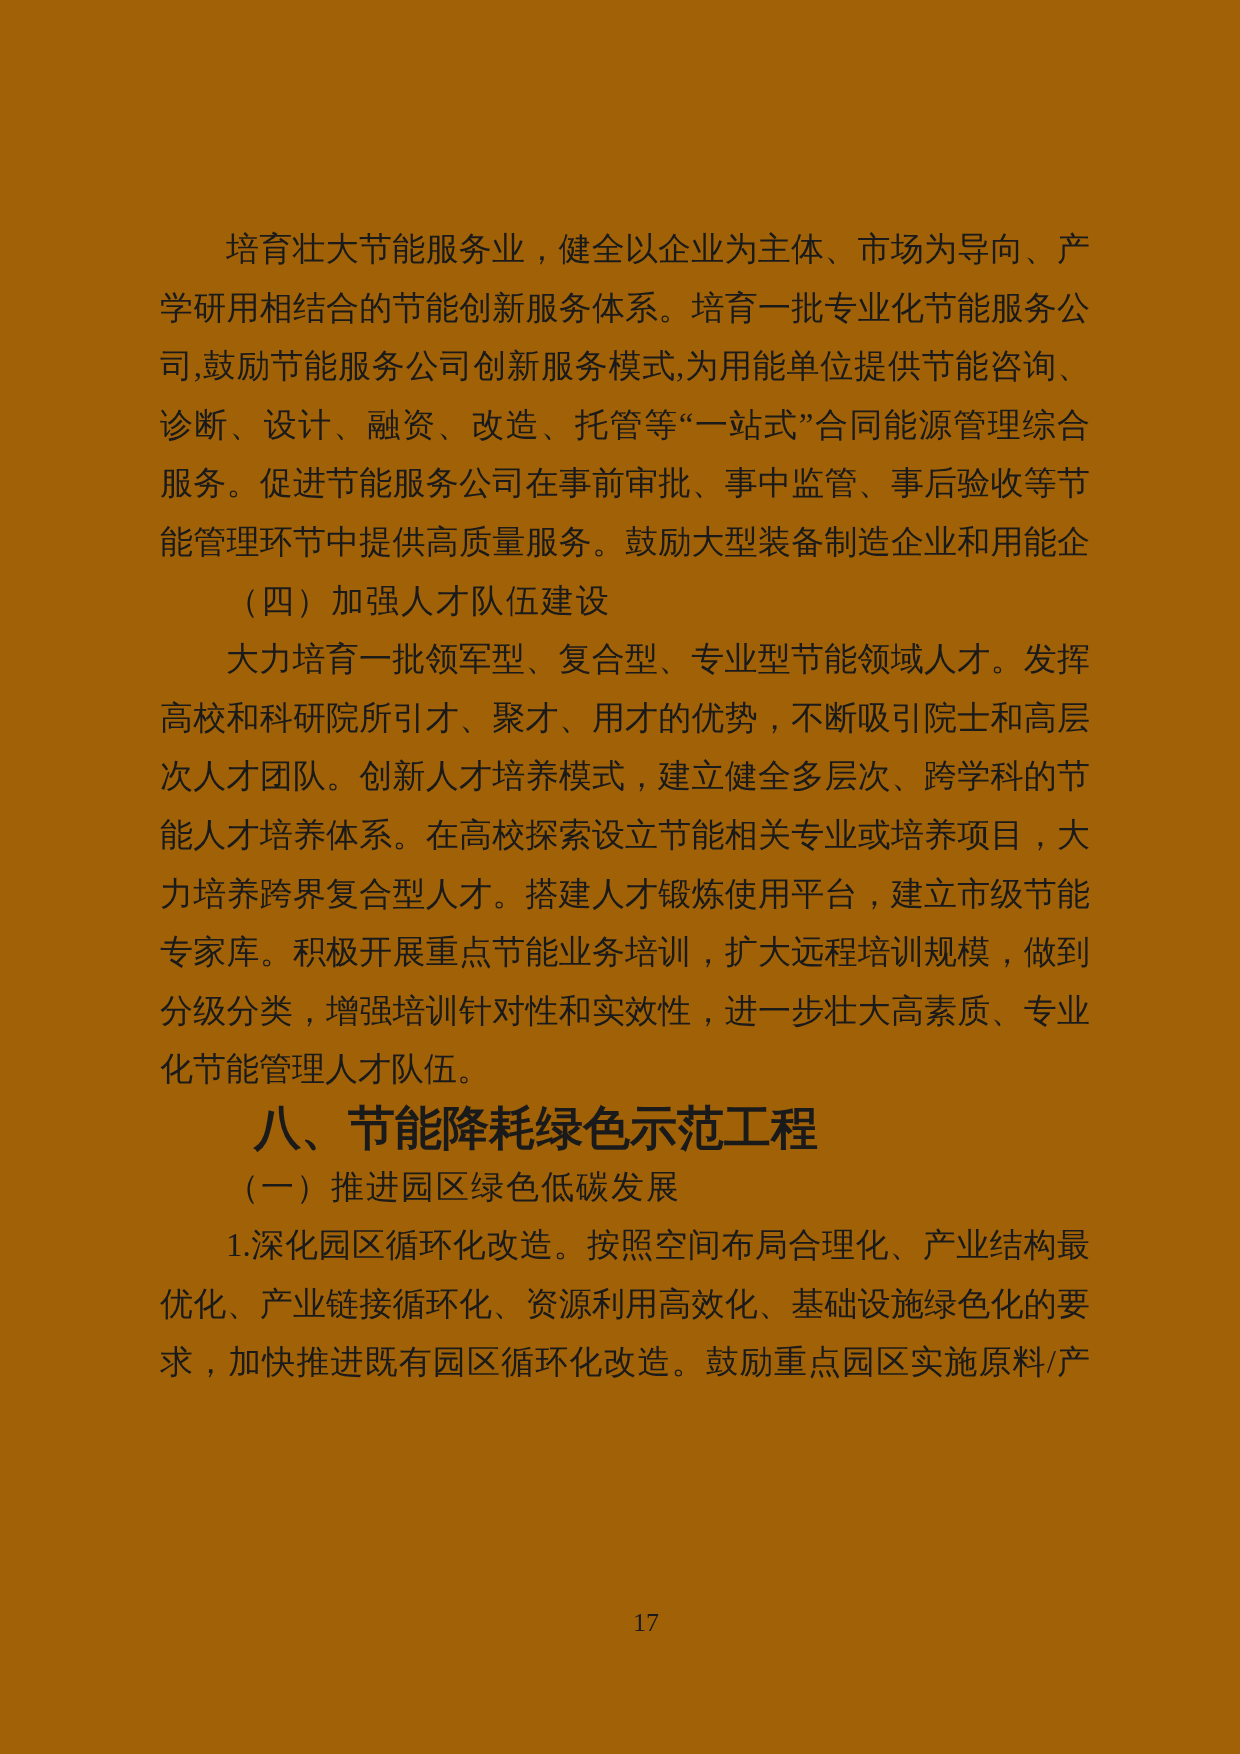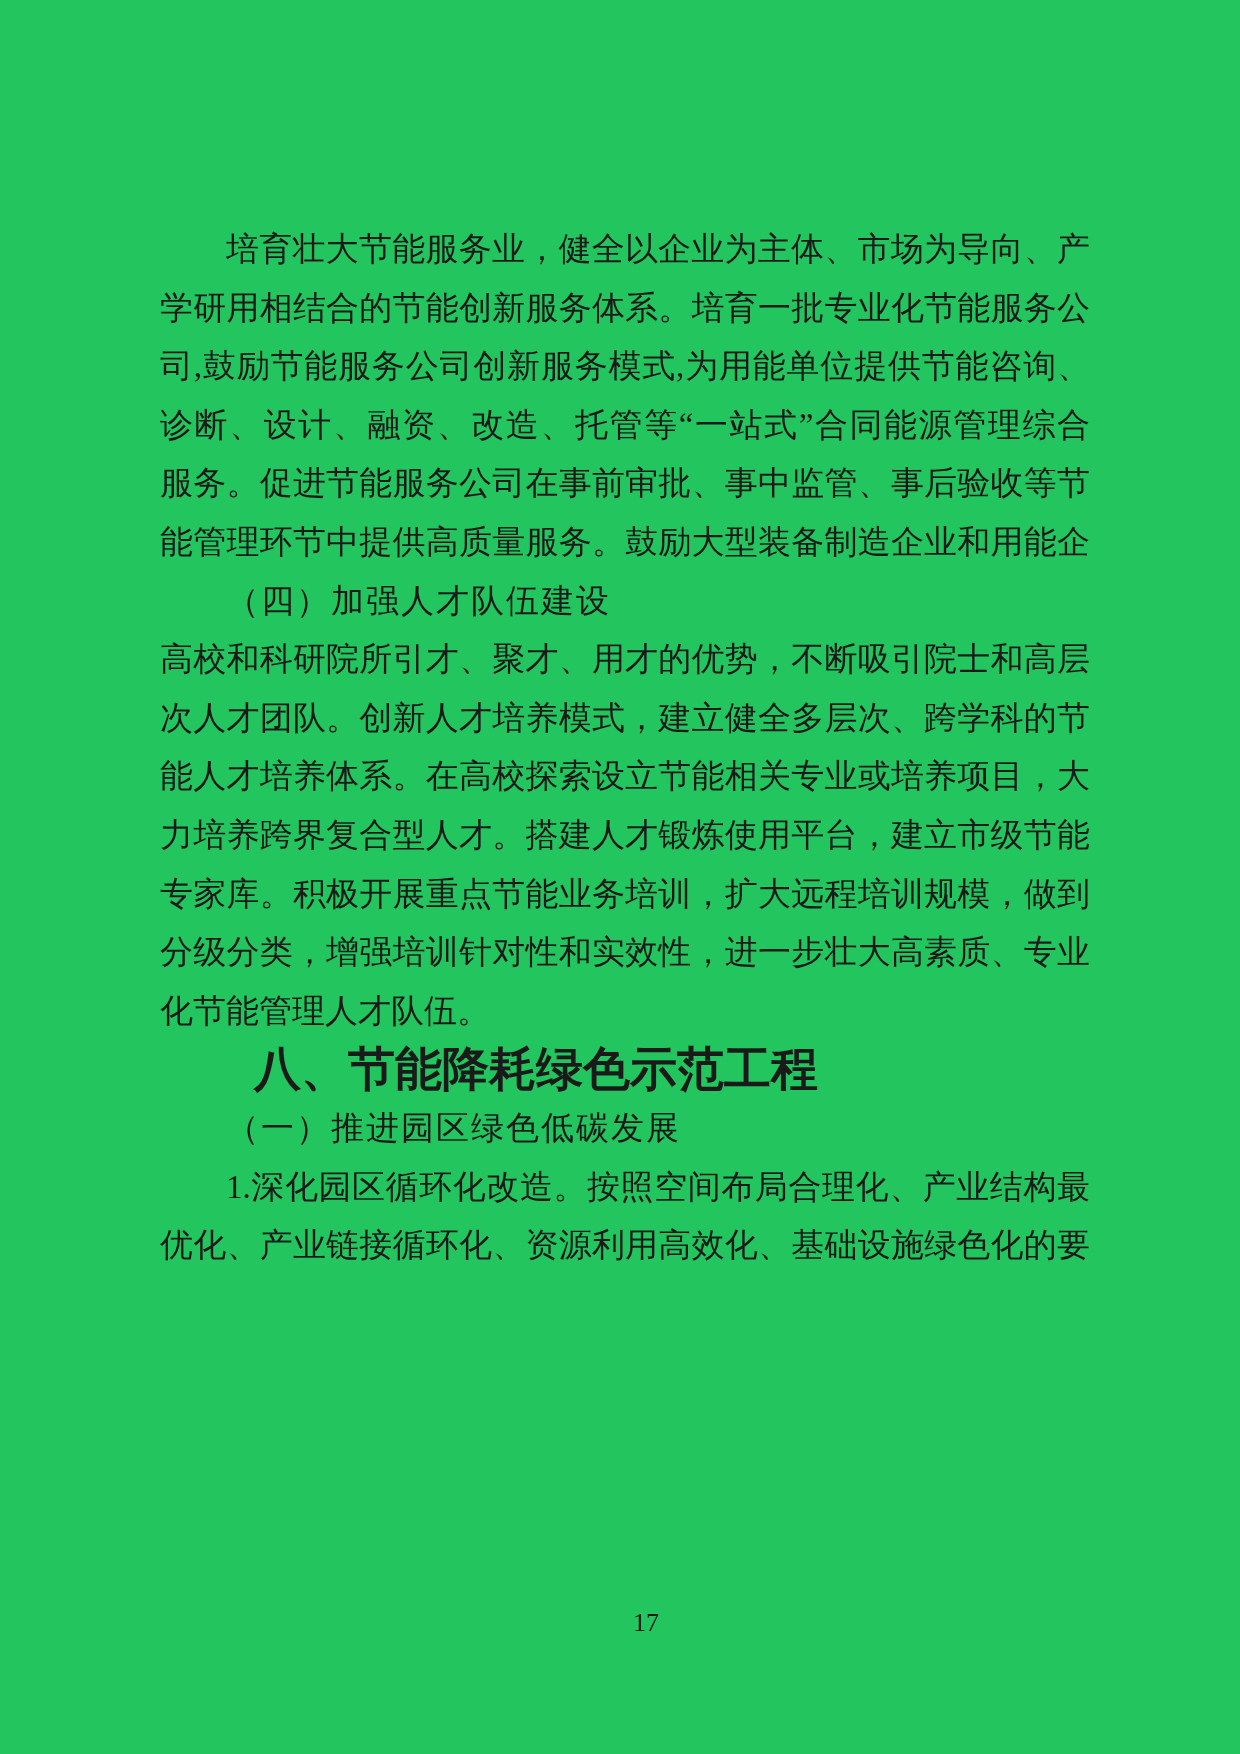--- a/index.html
+++ b/index.html
@@ -14,7 +14,7 @@
   .doc-page {
     position: absolute;
     inset: 0;
-    background: #22c55e;
+    background: #a16207;
   }
   .content {
     position: absolute;

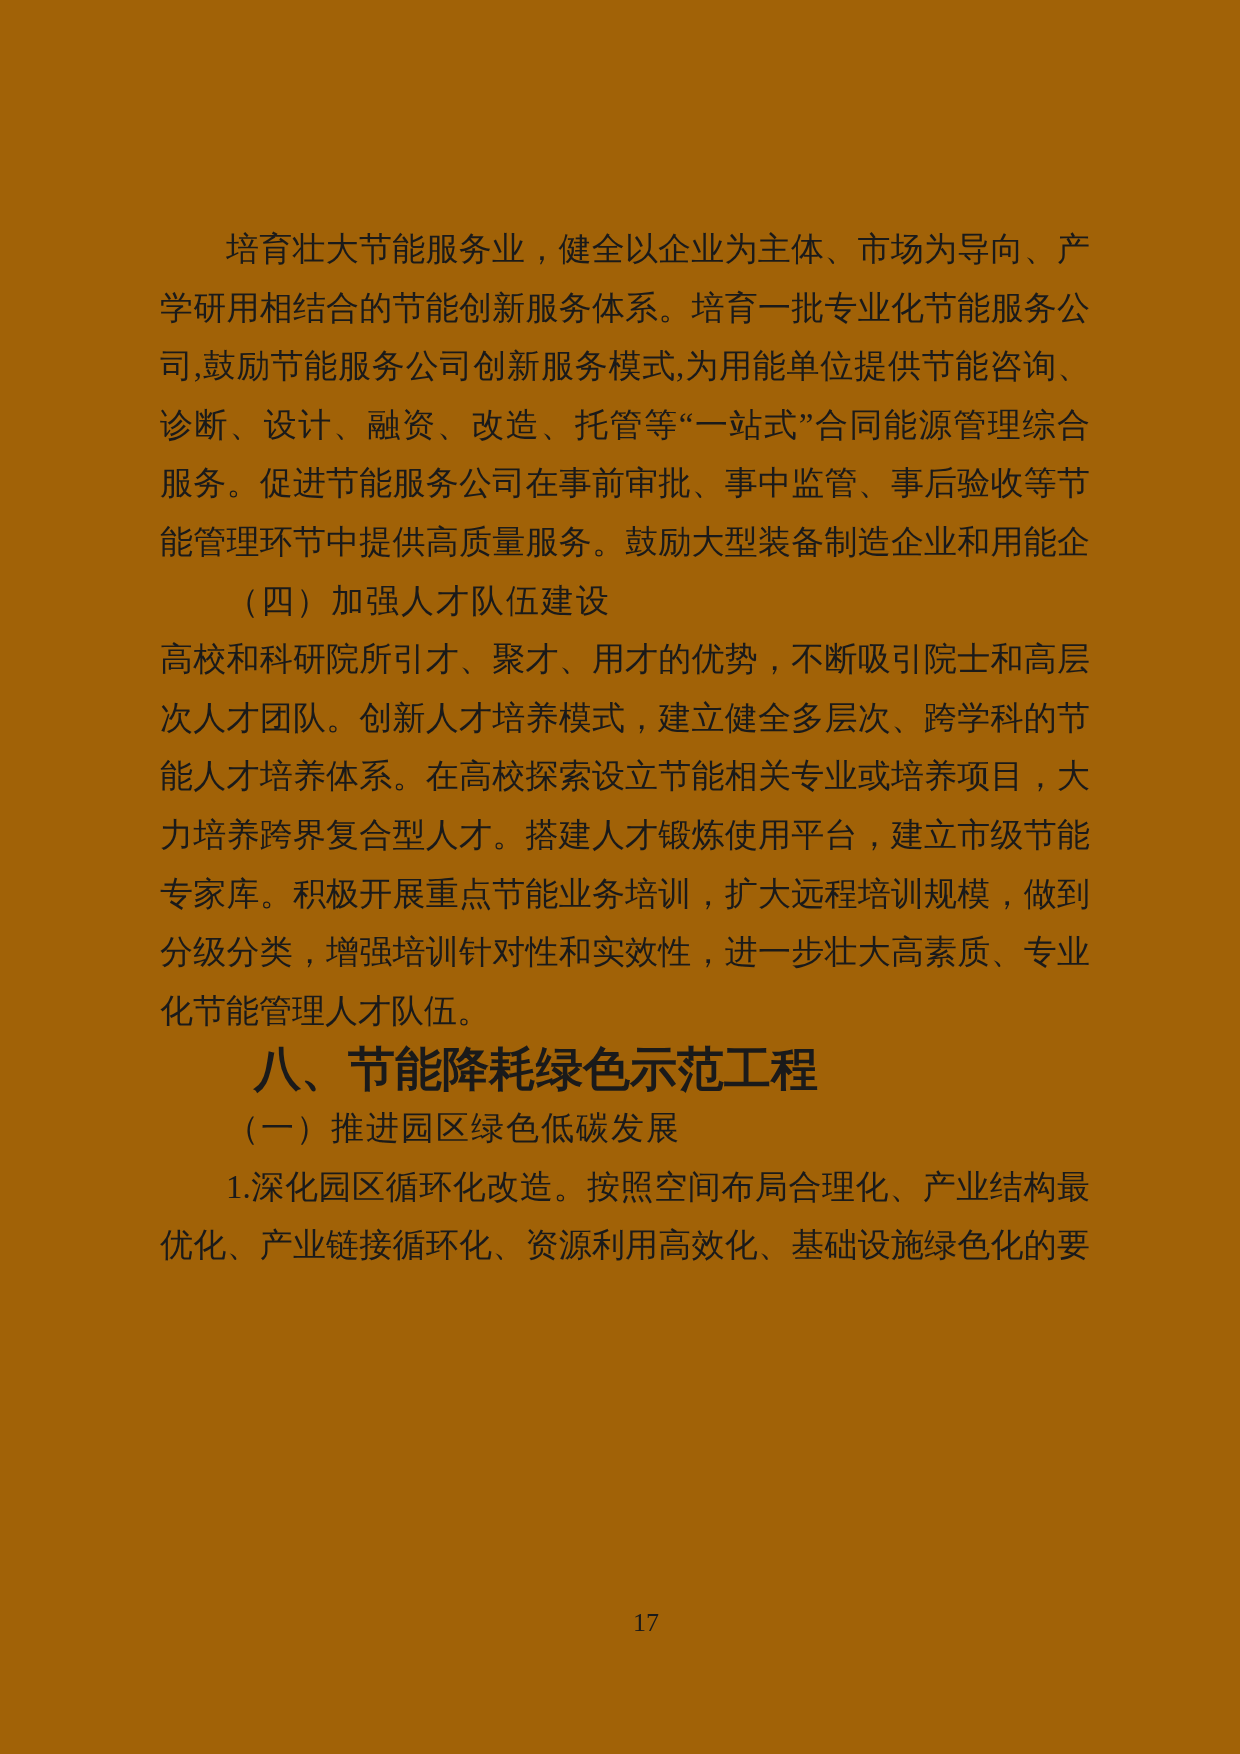--- a/index.html
+++ b/index.html
@@ -78,6 +78,7 @@
 
     <div class="line indent kai">（四）加强人才队伍建设</div>
 
+    <div class="line j indent">大力培育一批领军型、复合型、专业型节能领域人才。发挥</div>
     <div class="line j">高校和科研院所引才、聚才、用才的优势，不断吸引院士和高层</div>
     <div class="line j">次人才团队。创新人才培养模式，建立健全多层次、跨学科的节</div>
     <div class="line j">能人才培养体系。在高校探索设立节能相关专业或培养项目，大</div>

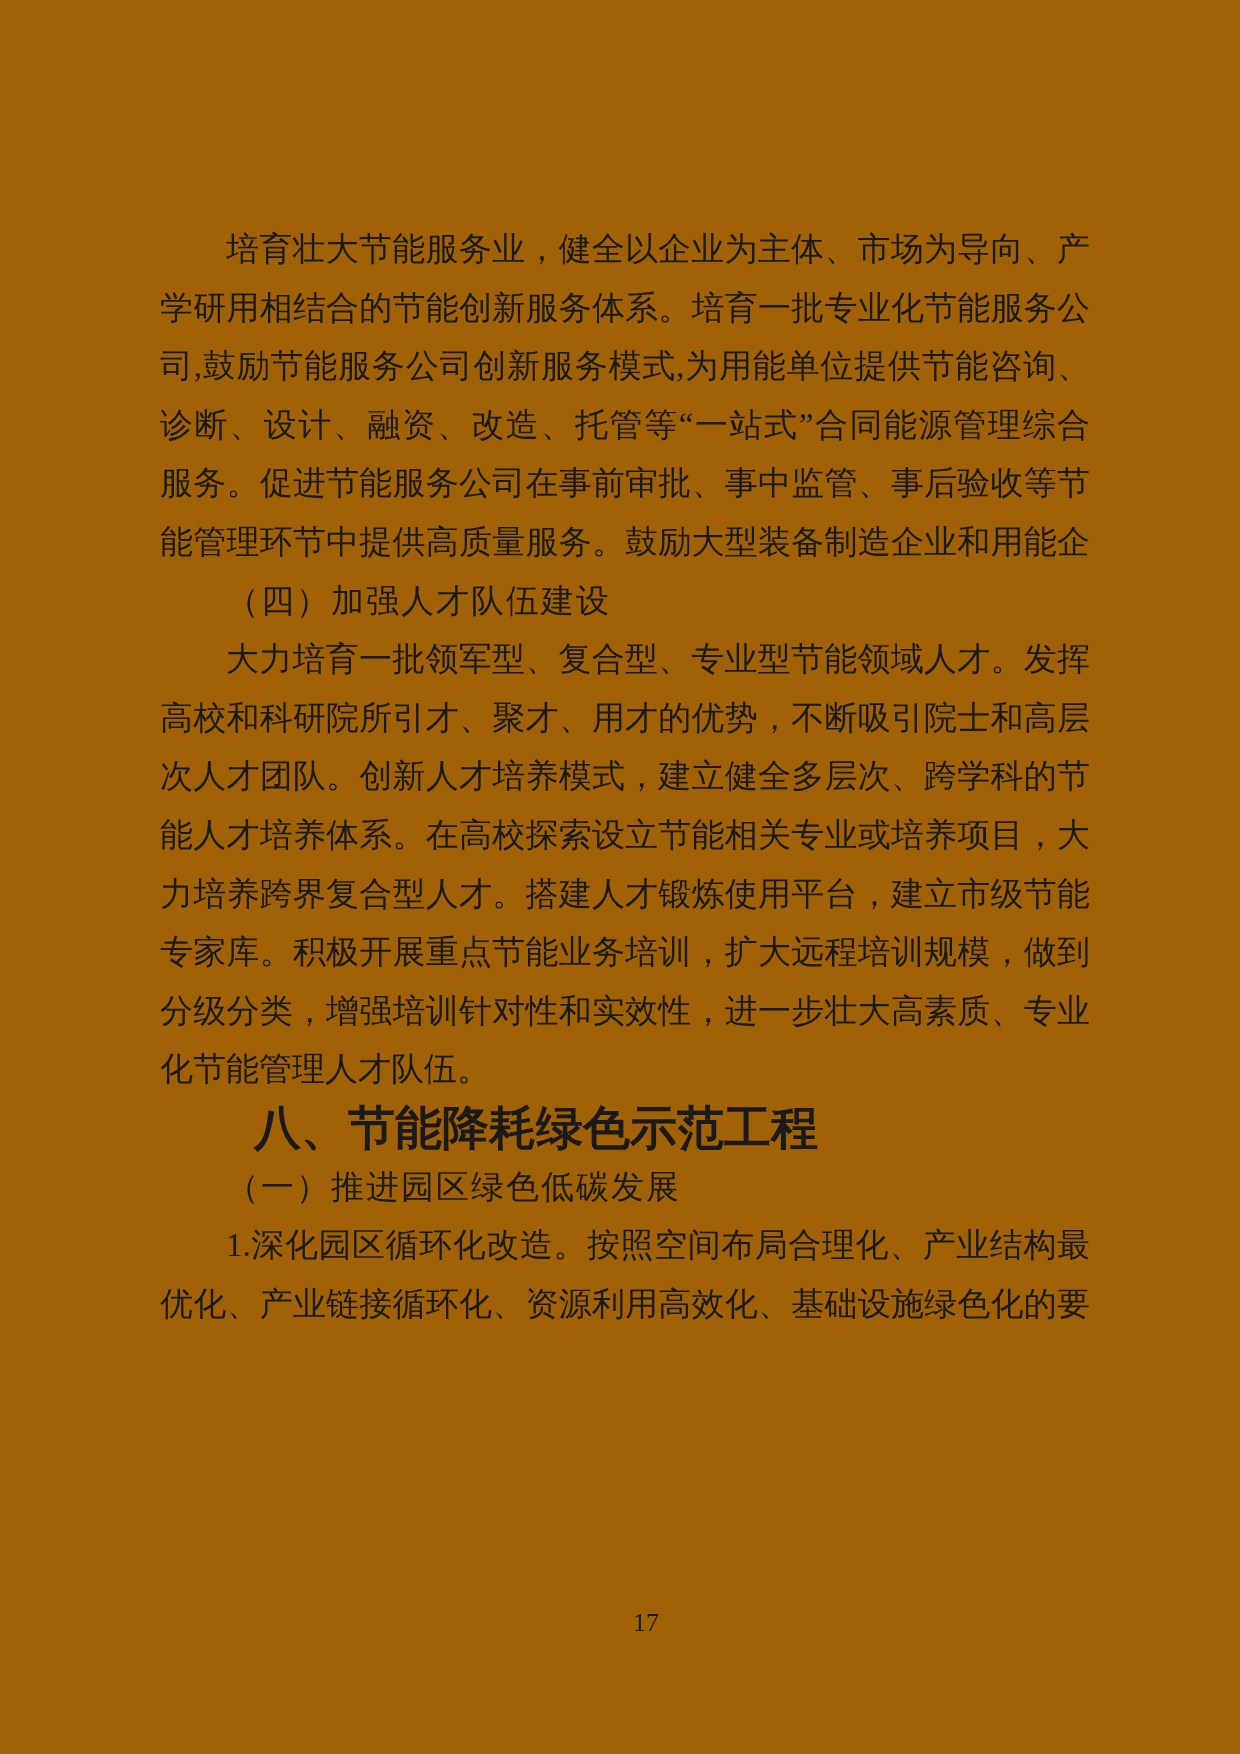--- a/index.html
+++ b/index.html
@@ -93,6 +93,7 @@
 
     <div class="line j indent">1.深化园区循环化改造。按照空间布局合理化、产业结构最</div>
     <div class="line j">优化、产业链接循环化、资源利用高效化、基础设施绿色化的要</div>
+    <div class="line j">求，加快推进既有园区循环化改造。鼓励重点园区实施原料/产</div>
 
   </main>
 

